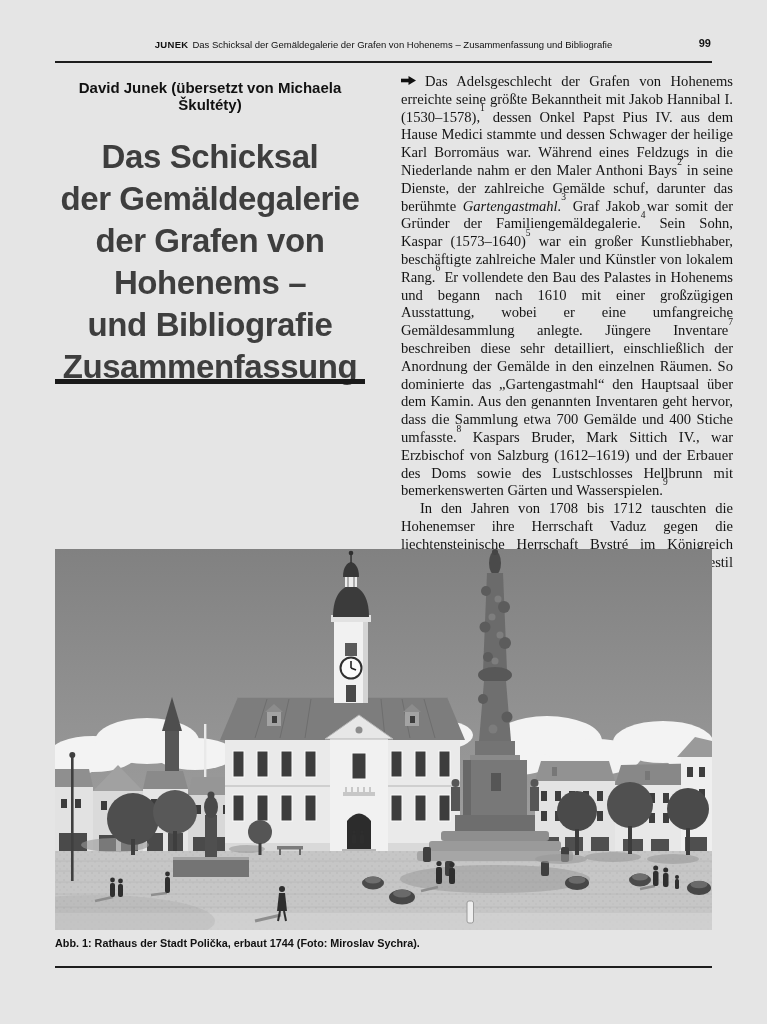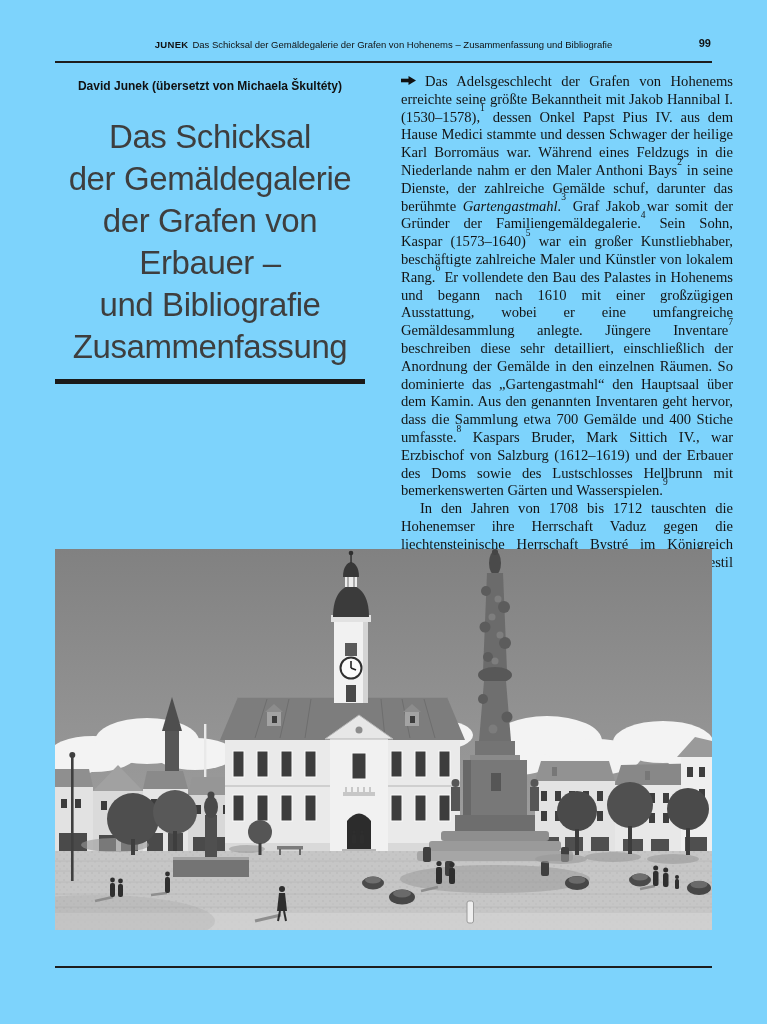--- a/index.html
+++ b/index.html
@@ -4,7 +4,7 @@
 <style>
   html,body{margin:0;padding:0;background:#ffffff;}
   body{width:767px;height:1024px;position:relative;font-family:"Liberation Sans",sans-serif;color:#141414;}
-  .page{position:absolute;inset:0;background:#7dd3fc;overflow:hidden;}
+  .page{position:absolute;inset:0;background:#e5e5e5;overflow:hidden;}
 
   
   .rh{position:absolute;left:55px;top:39px;width:657px;height:16px;}

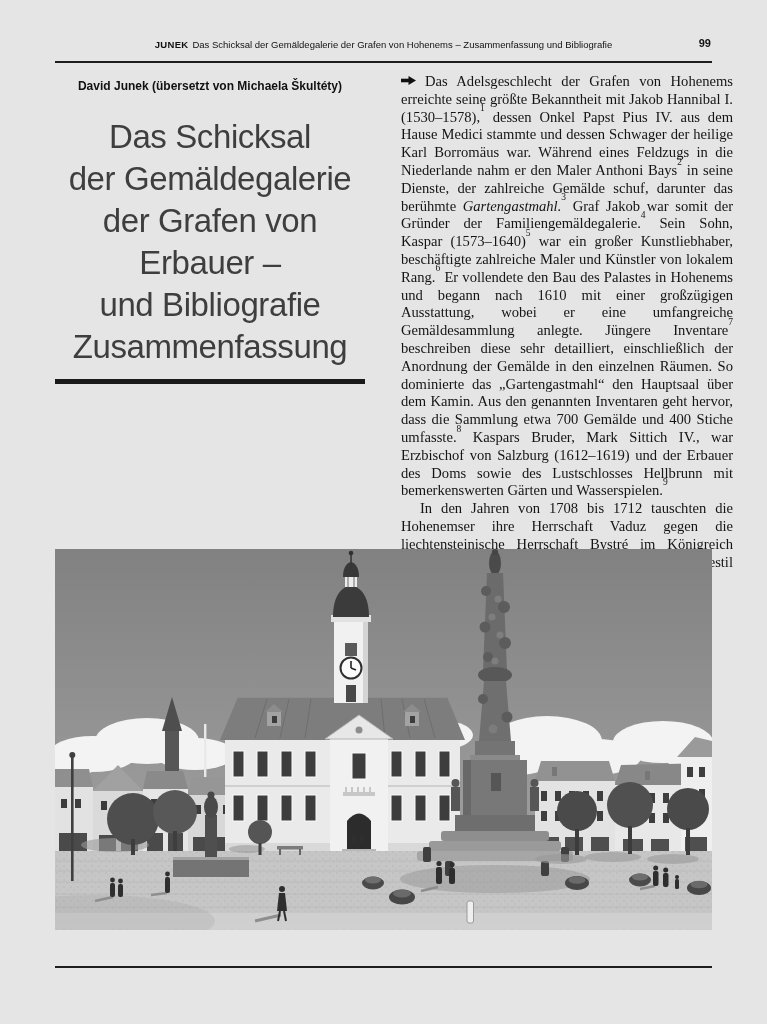--- a/index.html
+++ b/index.html
@@ -16,7 +16,7 @@
 
   
   .title-col{position:absolute;left:55px;top:79px;width:310px;text-align:center;}
-  .byline{font-size:12px;font-weight:bold;color:#111;}
+  .byline{font-size:15px;font-weight:bold;color:#111;}
   .title{margin:23px 0 0 0;font-weight:400;font-size:33px;line-height:42px;color:#3e3e3e;letter-spacing:-0.4px;}
   .rule-title{position:absolute;left:55px;top:379px;width:310px;height:4.5px;background:#1a1a1a;}
 

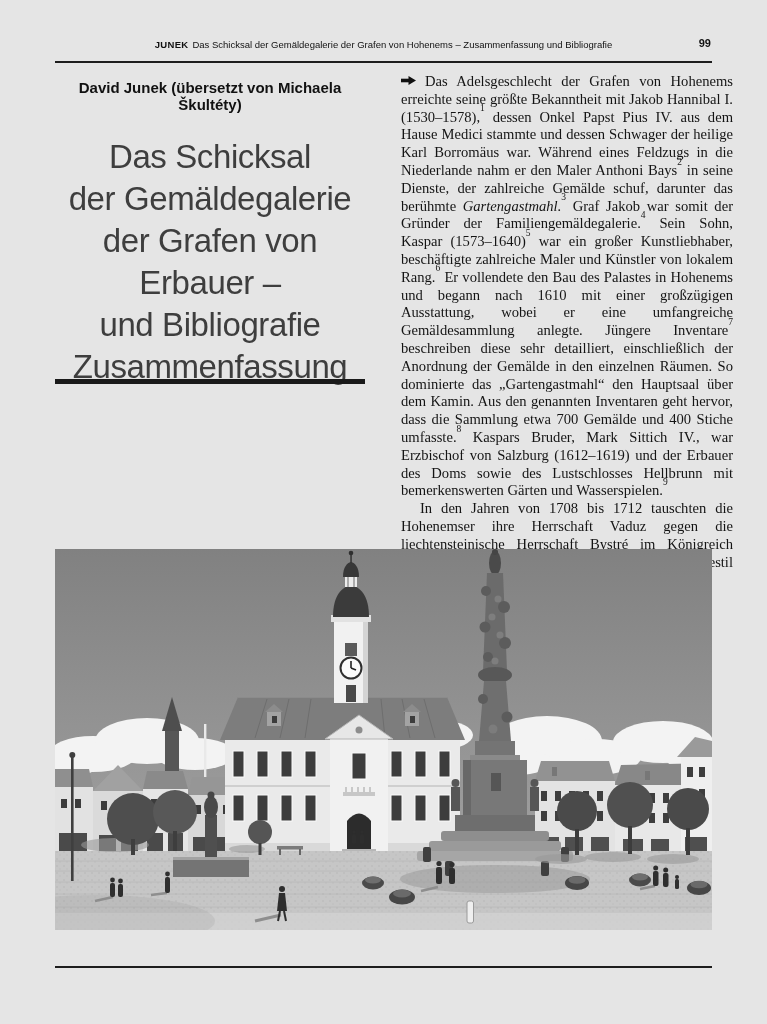--- a/index.html
+++ b/index.html
@@ -17,7 +17,7 @@
   
   .title-col{position:absolute;left:55px;top:79px;width:310px;text-align:center;}
   .byline{font-size:15px;font-weight:bold;color:#111;}
-  .title{margin:23px 0 0 0;font-weight:400;font-size:33px;line-height:42px;color:#3e3e3e;letter-spacing:-0.4px;}
+  .title{margin:23px 0 0 0;font-weight:700;font-size:33px;line-height:42px;color:#3e3e3e;letter-spacing:-0.4px;}
   .rule-title{position:absolute;left:55px;top:379px;width:310px;height:4.5px;background:#1a1a1a;}
 
   

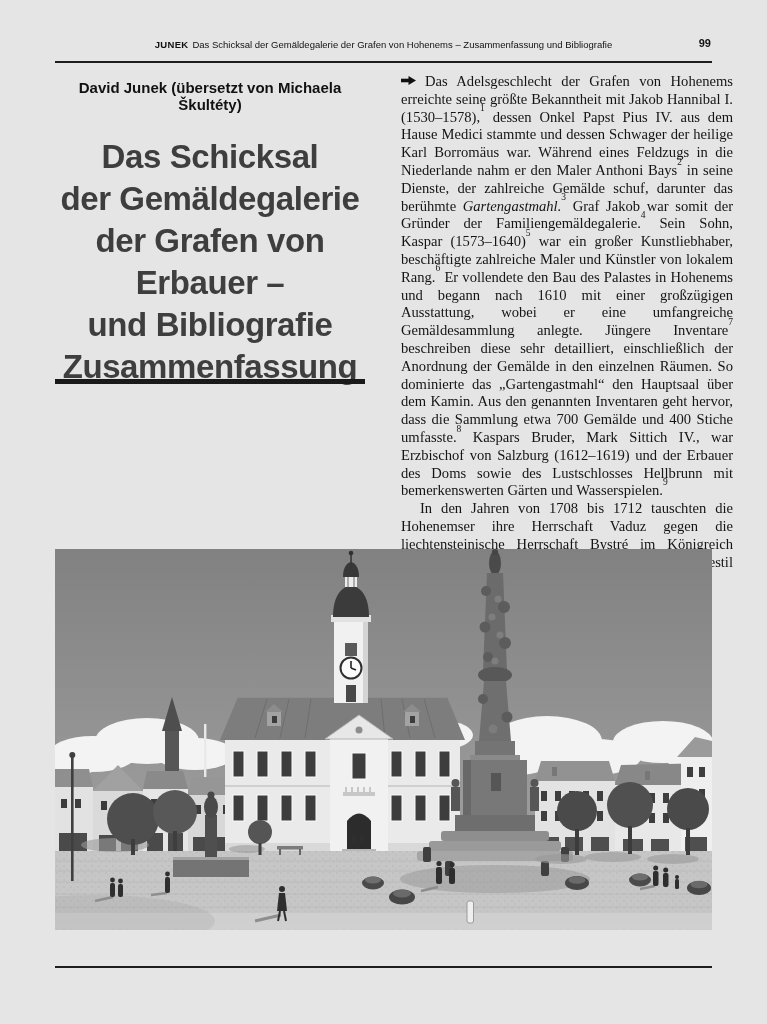--- a/index.html
+++ b/index.html
@@ -54,7 +54,7 @@
         <div>Das Schicksal</div>
         <div>der Gemäldegalerie</div>
         <div>der Grafen von</div>
-        <div>Erbauer –</div>
+        <div>Hohenems –</div>
         <div>und Bibliografie</div>
         <div>Zusammenfassung</div>
       </h1>

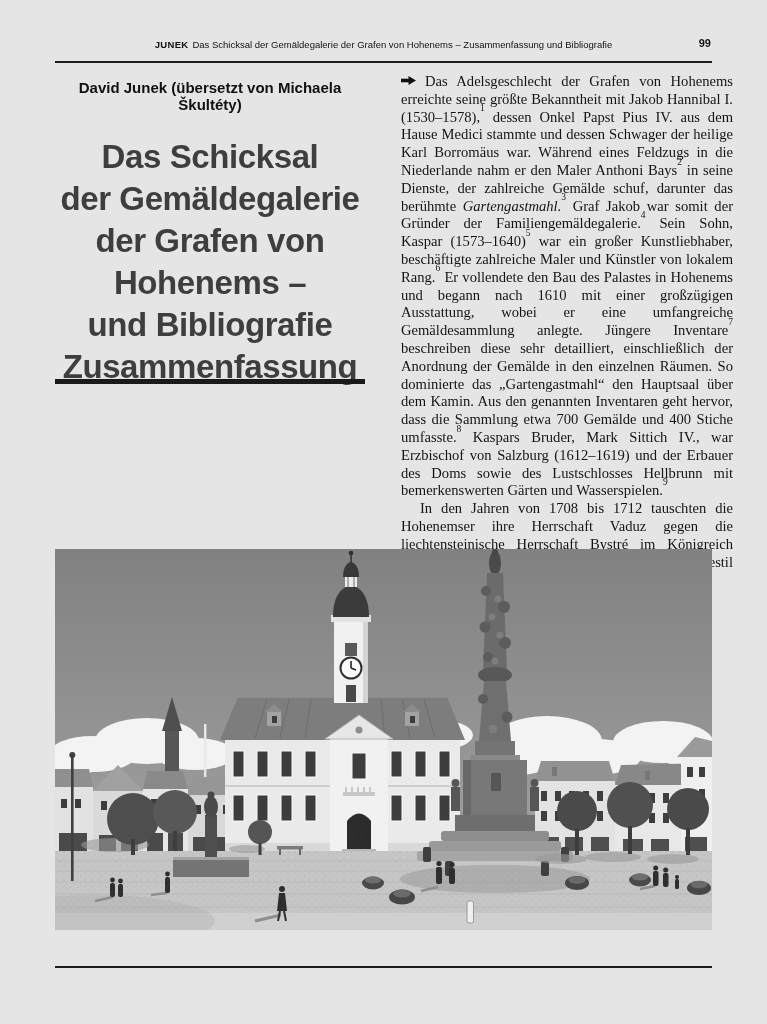--- a/index.html
+++ b/index.html
@@ -398,6 +398,7 @@
     </svg>
   </figure>
 
+  <figcaption class="caption">Abb. 1: Rathaus der Stadt Polička, erbaut 1744 (Foto: Miroslav Sychra).</figcaption>
   <div class="rule rule-bottom"></div>
 
 </div>

